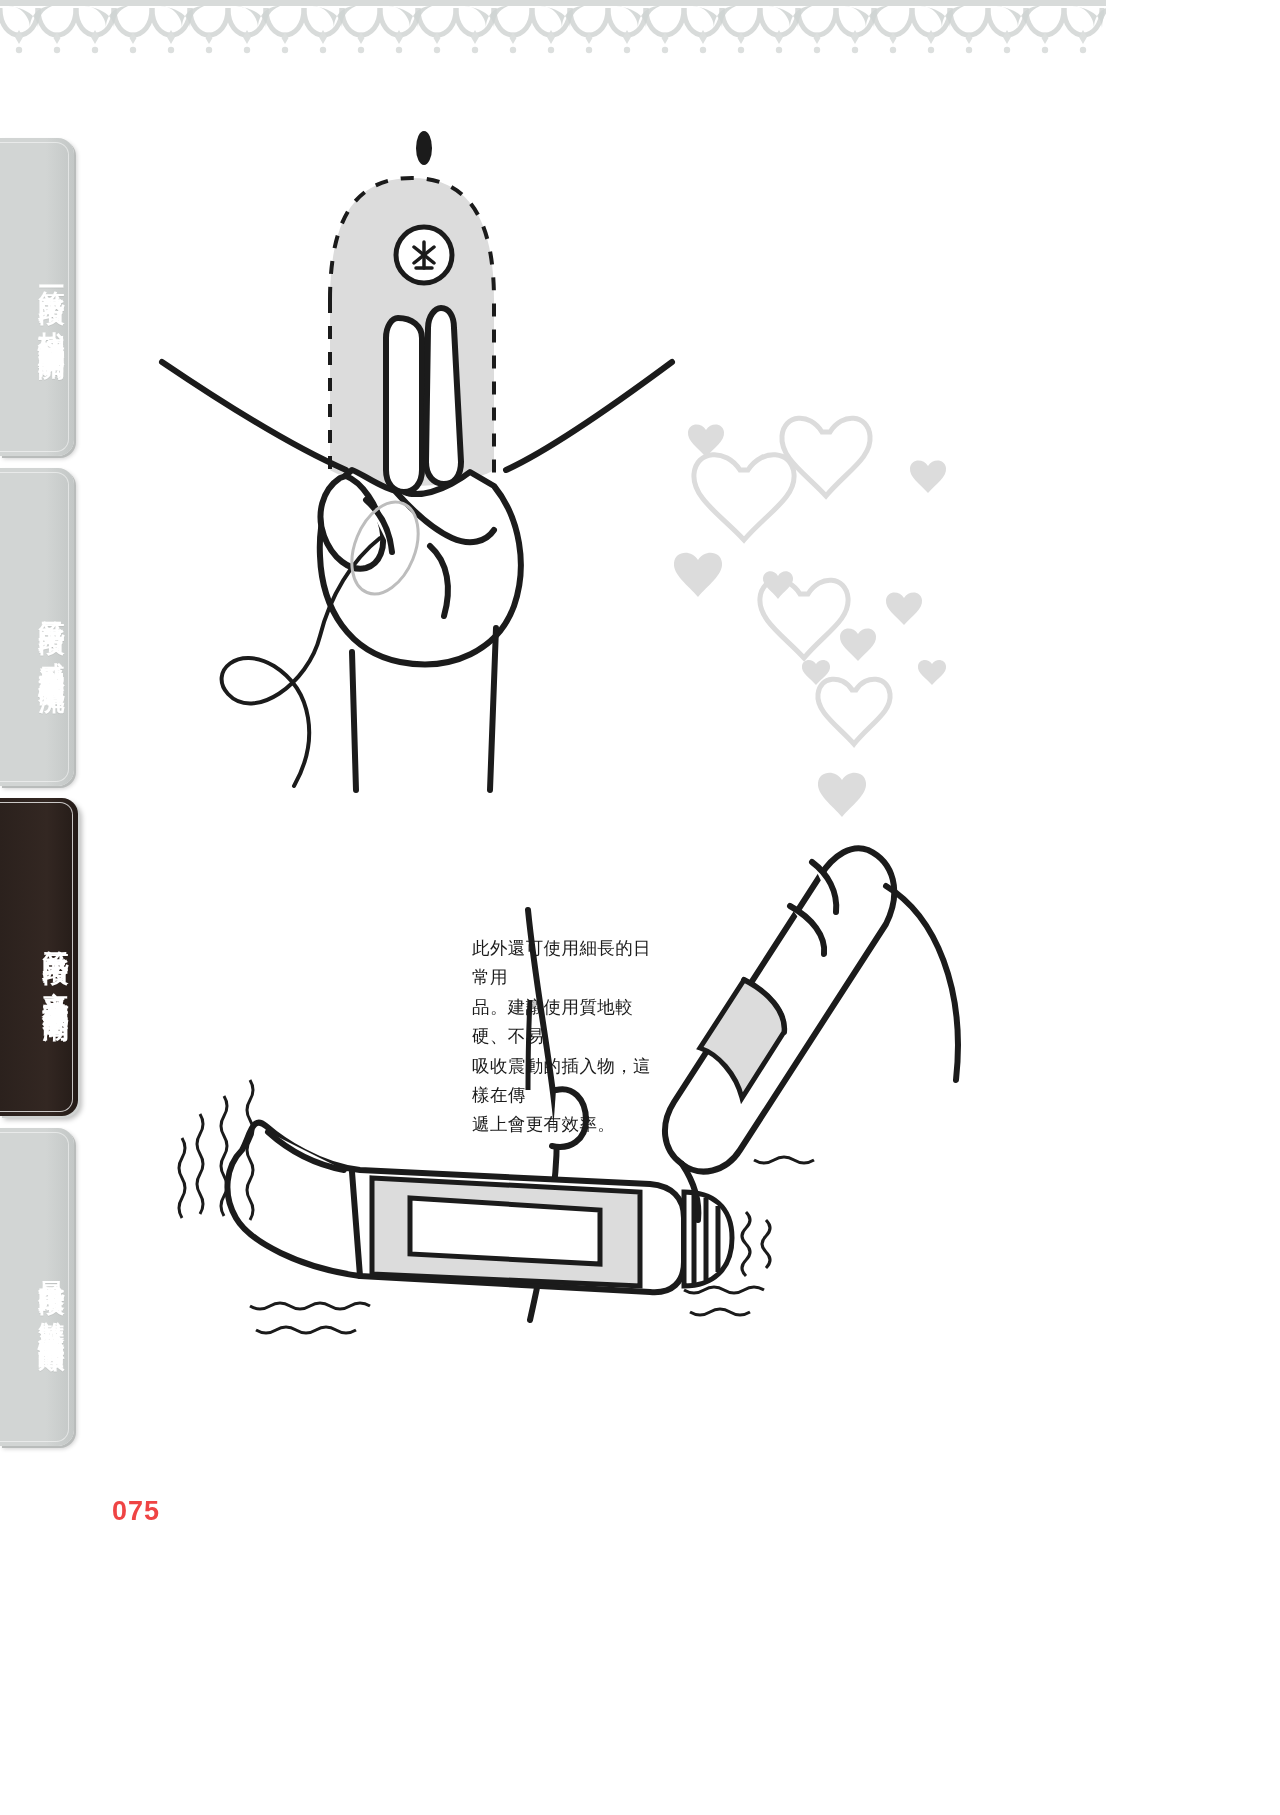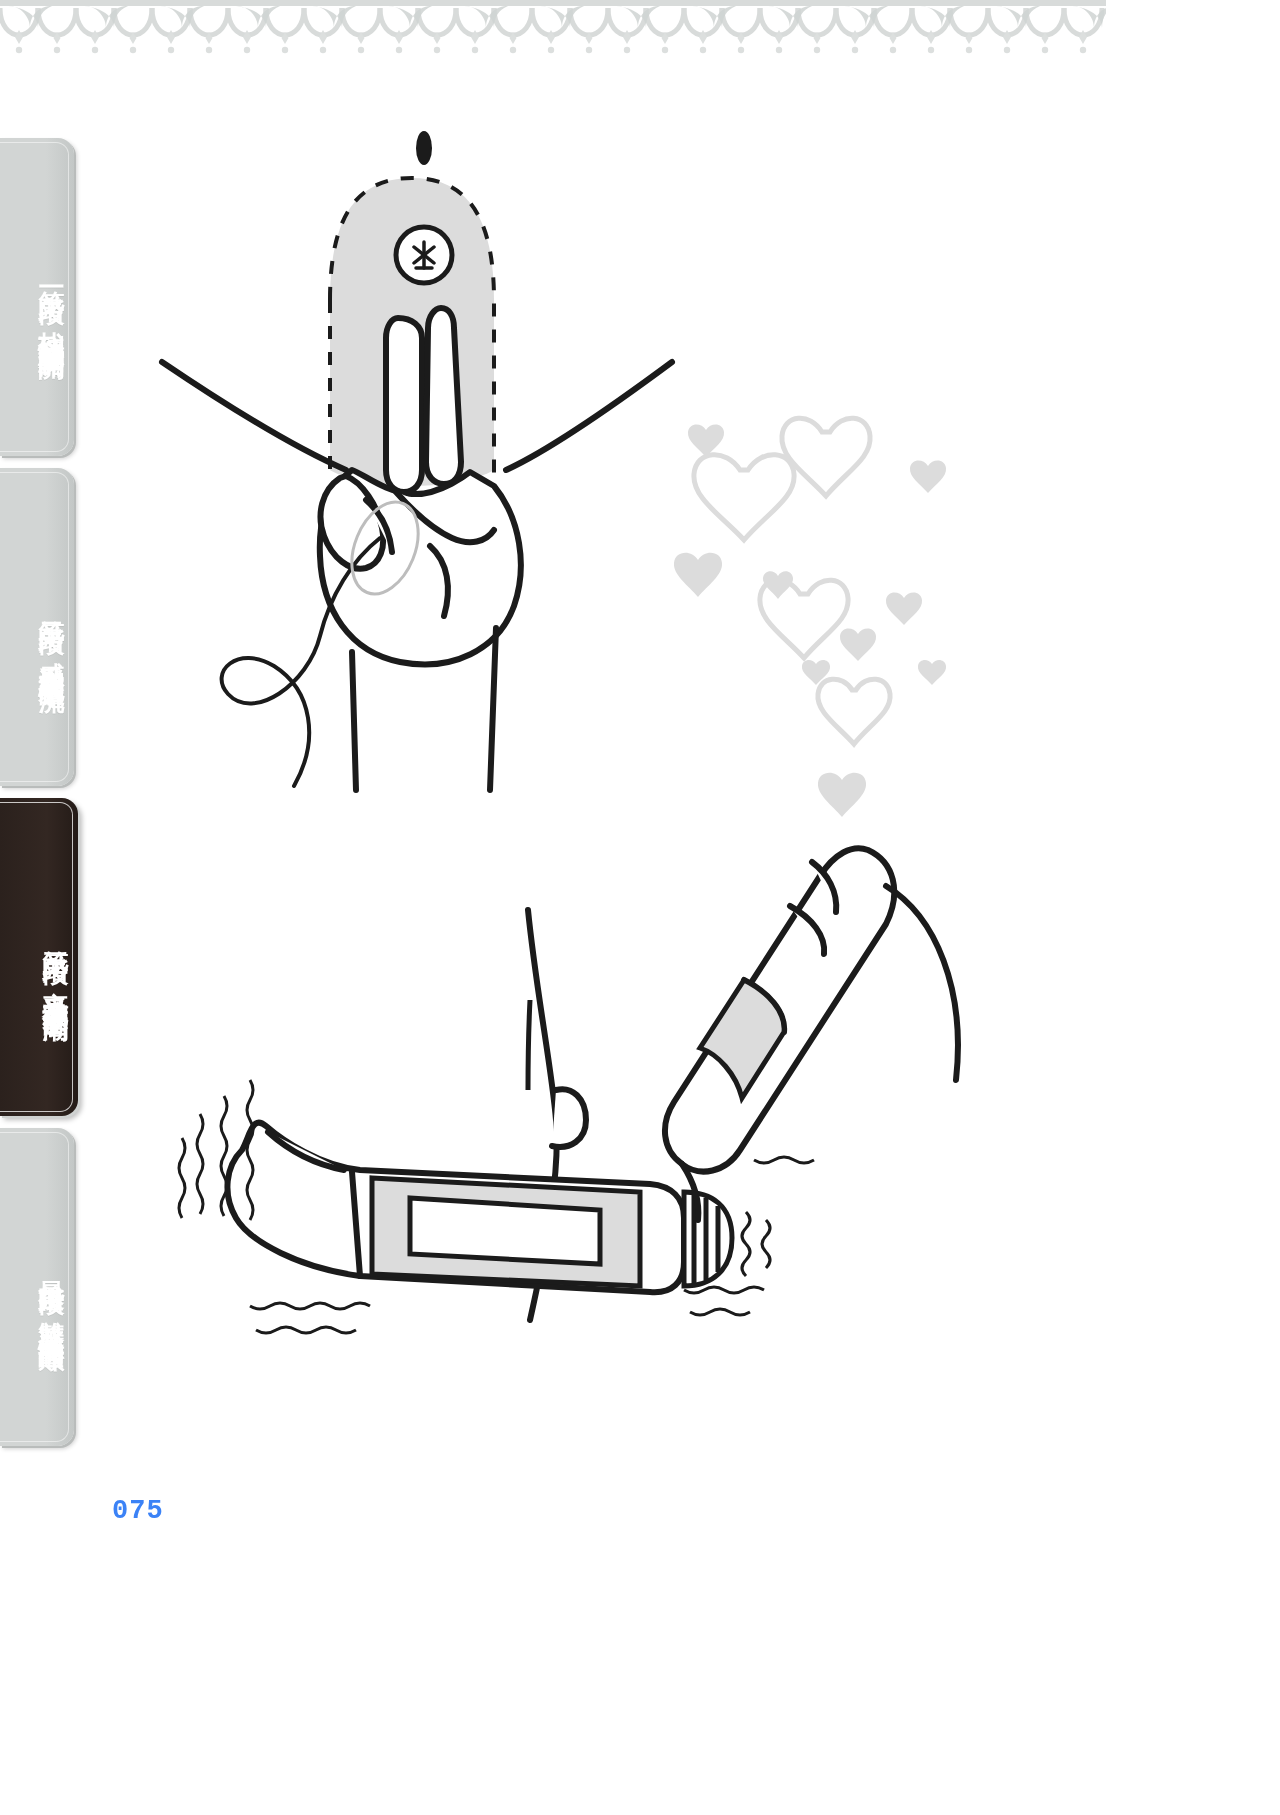--- a/index.html
+++ b/index.html
@@ -437,6 +437,10 @@
     </div>
 
 
+    <div class="callout" id="callout-2">此外還可使用細長的日常用
+品。建議使用質地較硬、不易
+吸收震動的插入物，這樣在傳
+遞上會更有效率。</div>
 
     <div class="page-number">075</div>
 

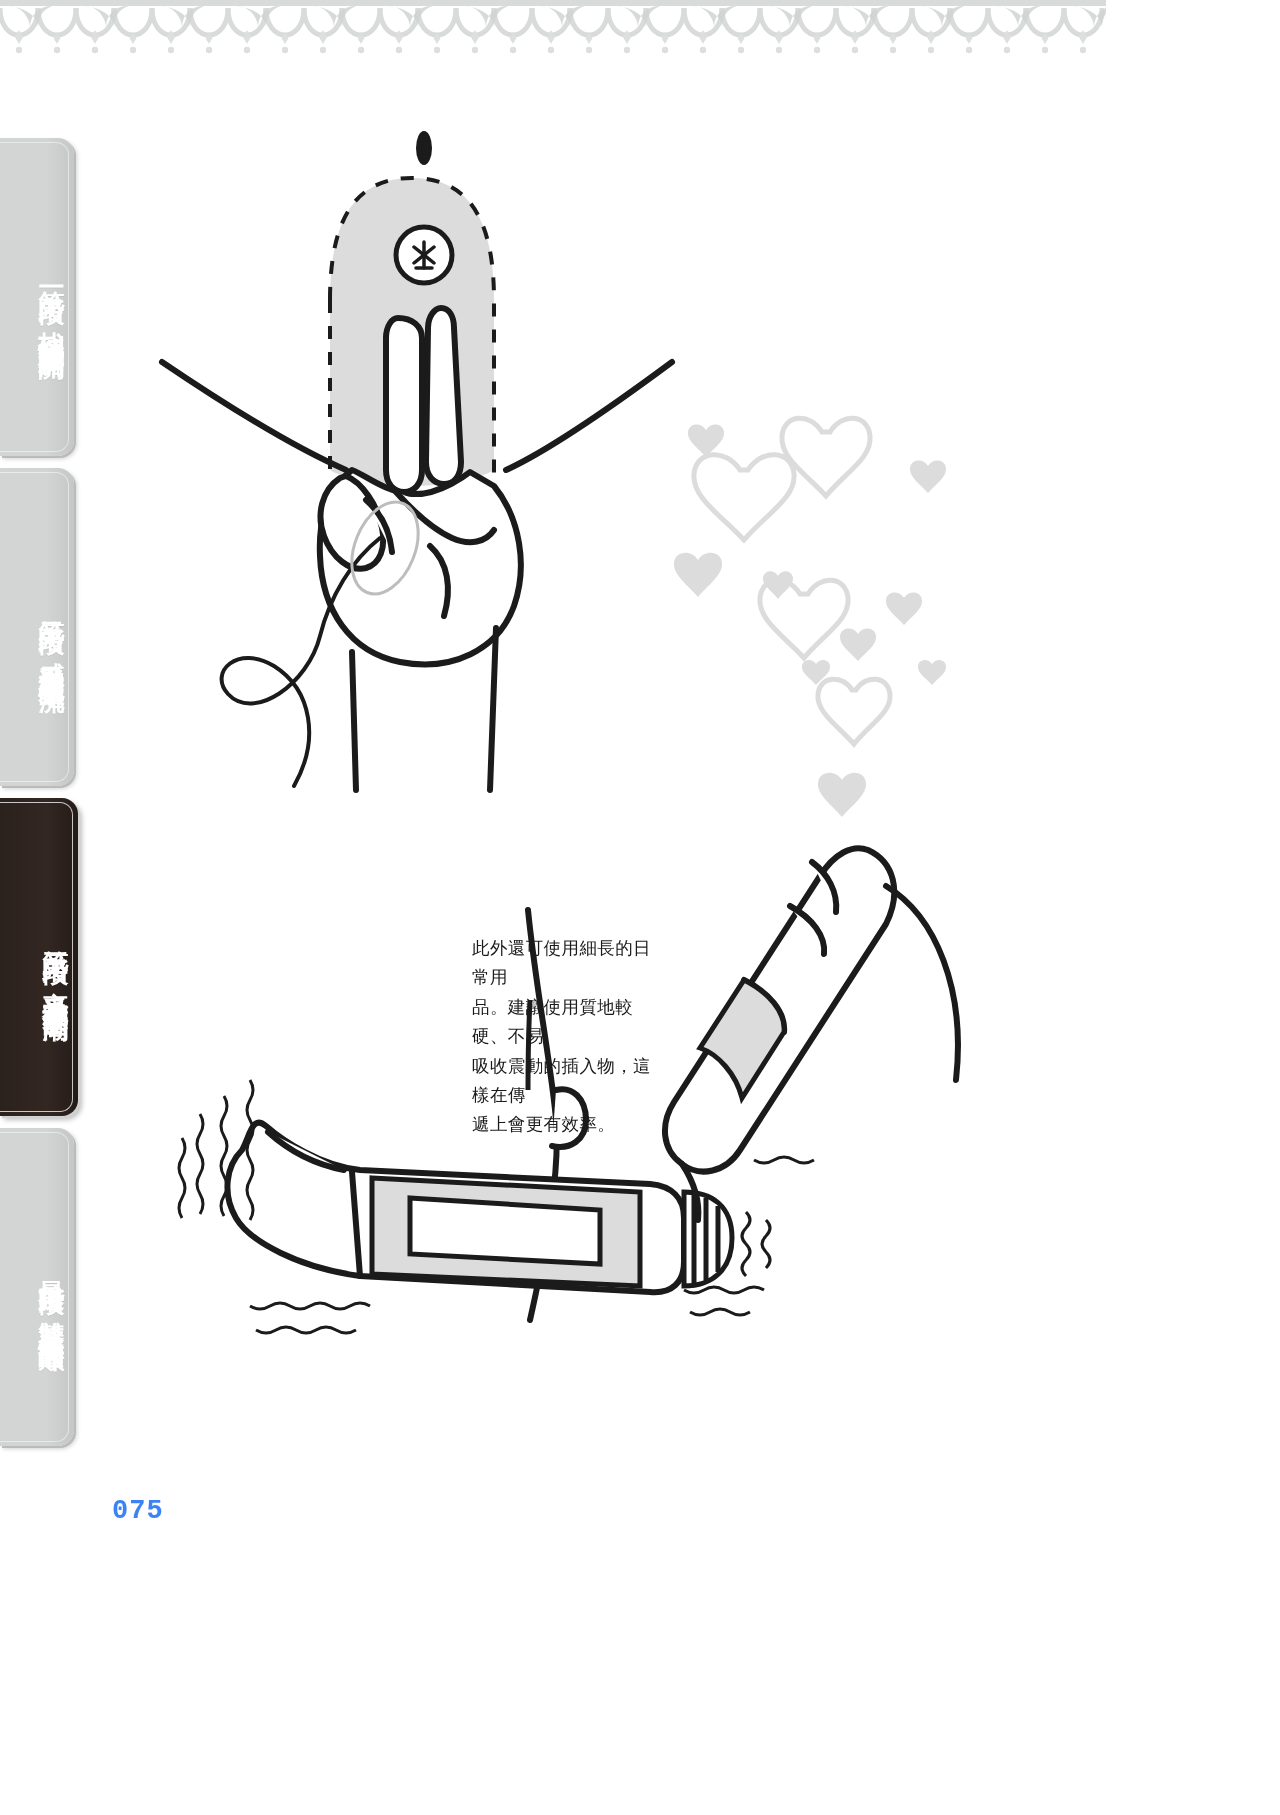--- a/index.html
+++ b/index.html
@@ -118,10 +118,10 @@
     position: absolute;
     left: 112px;
     top: 1496px;
-    font-family: Liberation Mono, monospace;
+    font-family: Liberation Sans, sans-serif;
     font-size: 27px;
     font-weight: bold;
-    color: #3b82f6;
+    color: #ef4444;
     letter-spacing: 1px;
   }
 

